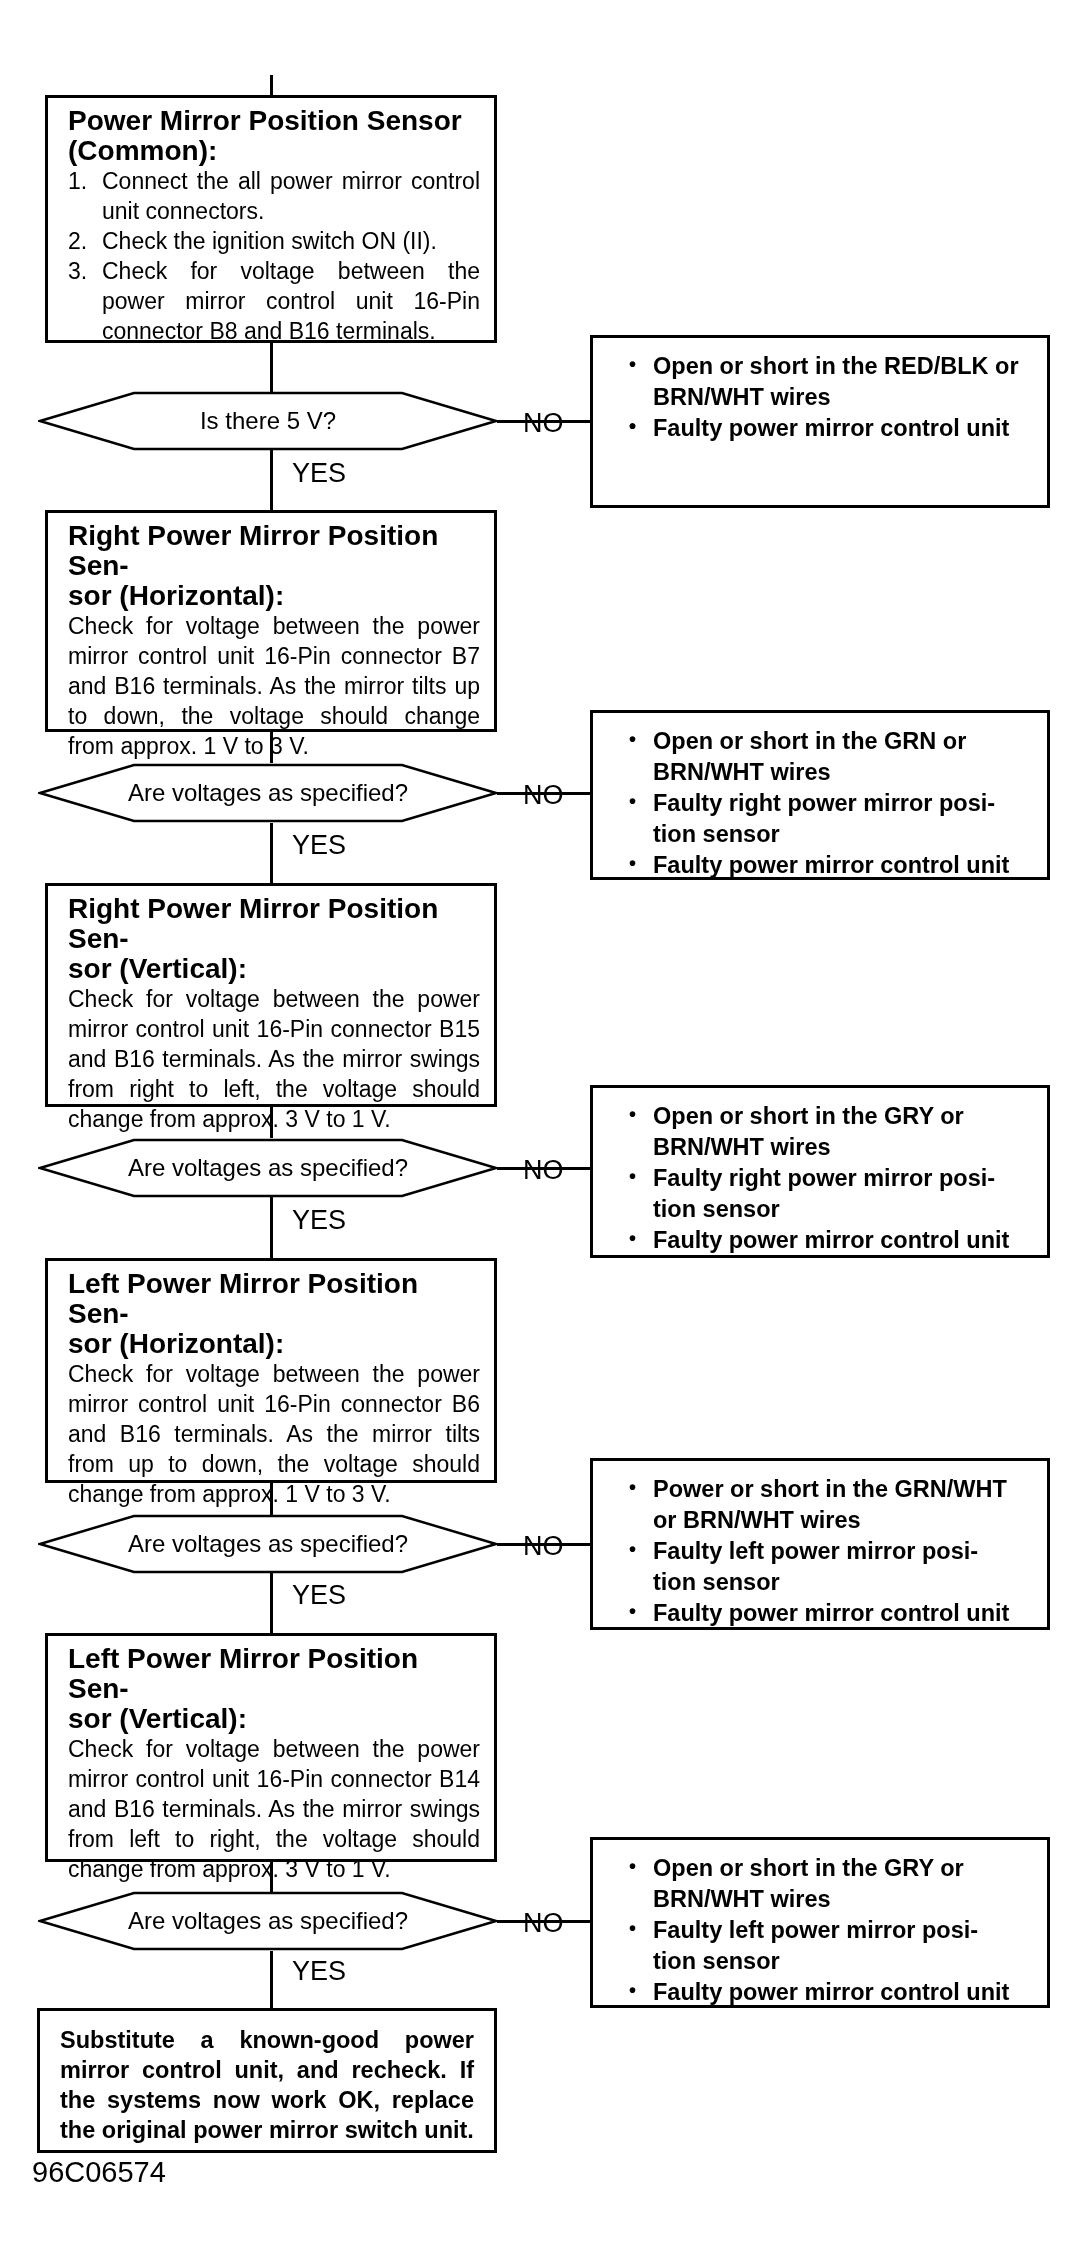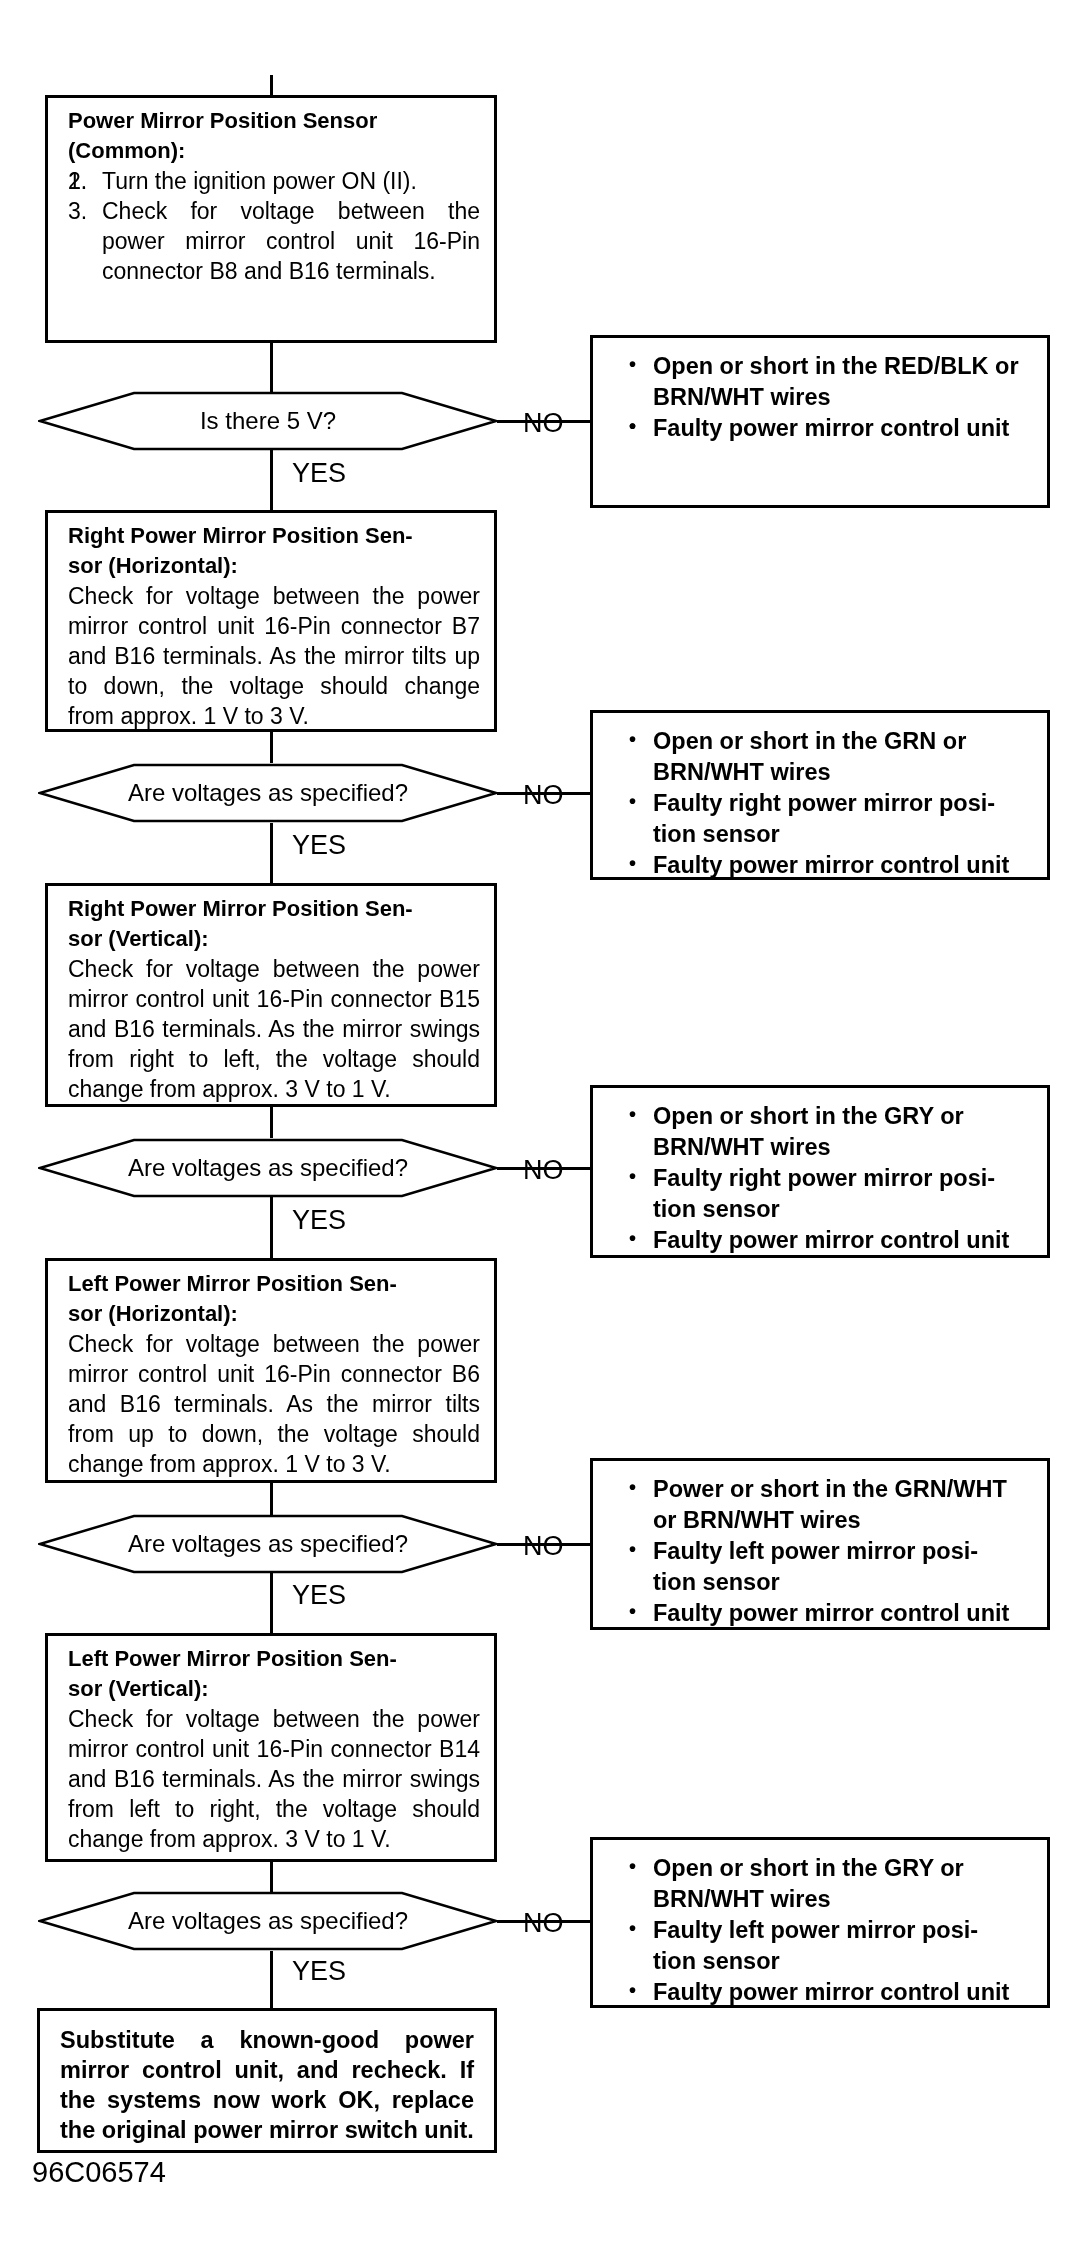--- a/index.html
+++ b/index.html
@@ -12,7 +12,7 @@
     position:absolute; left:45px; width:452px; box-sizing:border-box;
     border:3px solid #000; background:#fff; padding:8px 14px 6px 20px;
   }
-  .pbox .title { font-weight:bold; font-size:22px; line-height:30px; white-space:pre-line; }
+  .pbox .title { font-weight:bold; font-size:28px; line-height:30px; white-space:pre-line; }
   .pbox .bodytext { font-size:23px; line-height:30px; text-align:justify; }
   .numitem { position:relative; padding-left:34px; font-size:23px; line-height:30px; text-align:justify; }
   .numitem .num { position:absolute; left:0; top:0; }

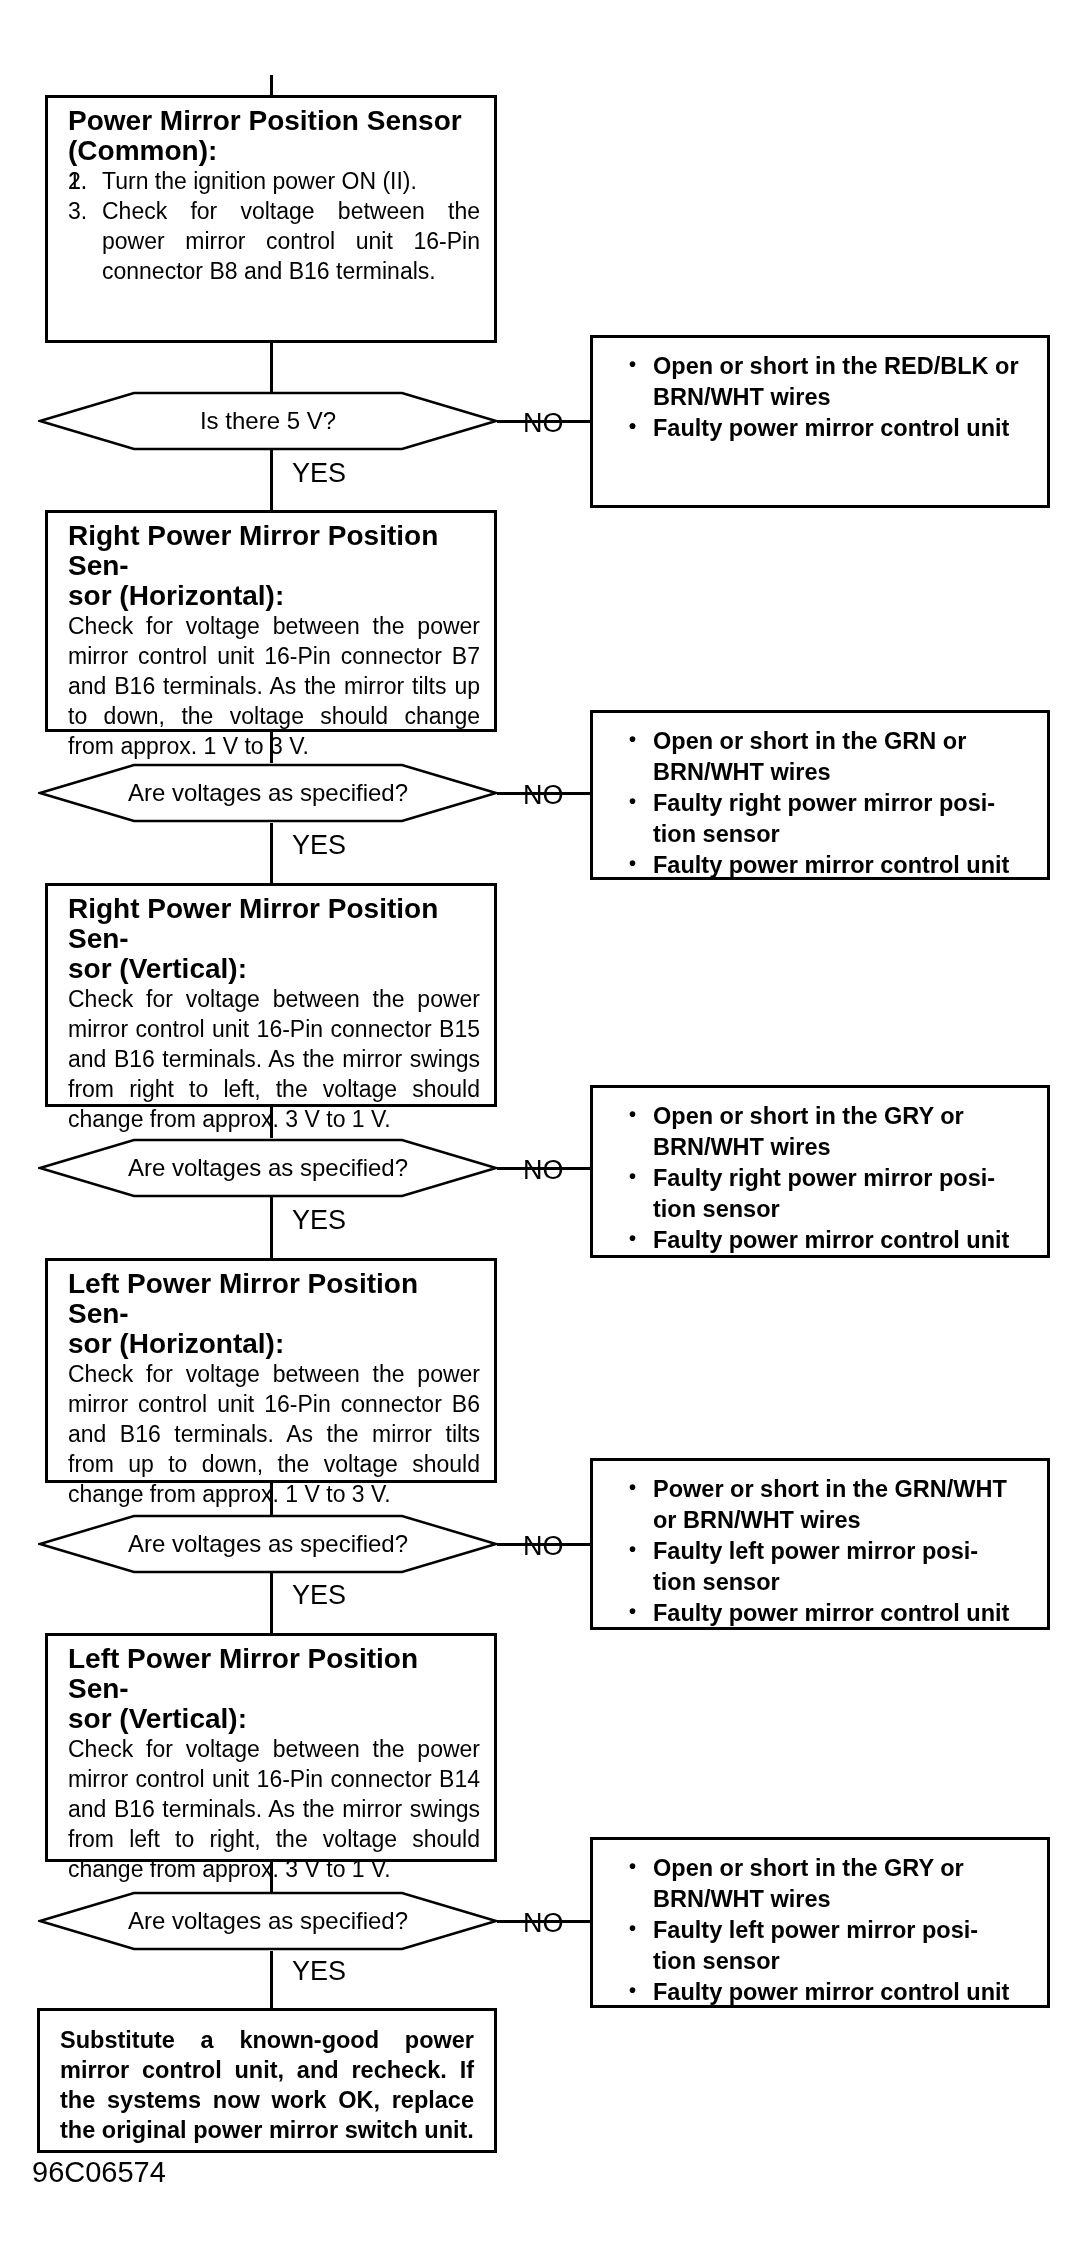--- a/index.html
+++ b/index.html
@@ -54,7 +54,7 @@
     <div class="title">Power Mirror Position Sensor
 (Common):</div>
     <div class="numitem">
-      <span class="num">1.</span>
+      <span class="num">1.</span><span>Connect the all power mirror control unit connectors.</span>
     </div>
     <div class="numitem">
       <span class="num">2.</span><span>Turn the ignition power ON (II).</span>

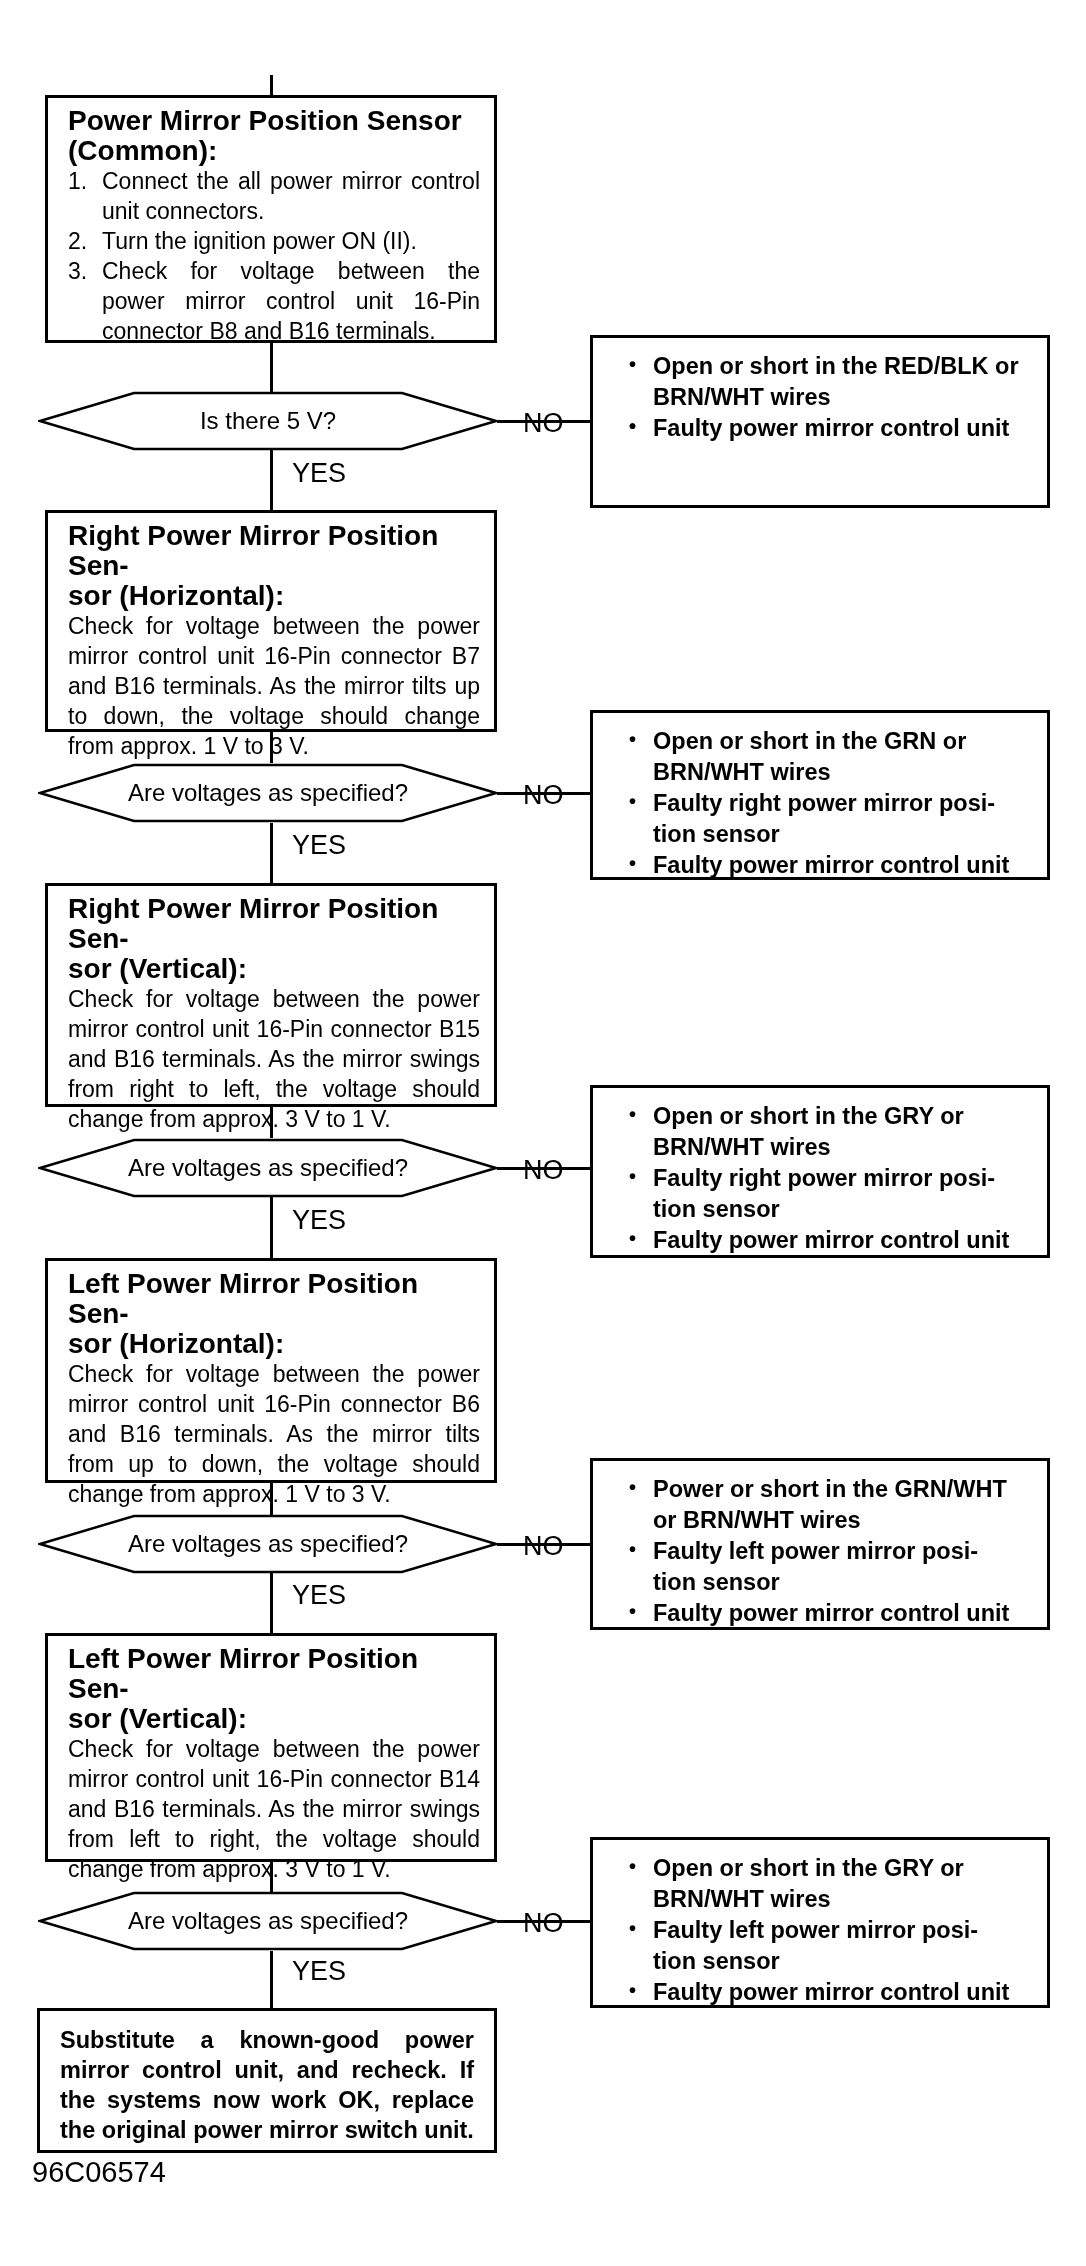--- a/index.html
+++ b/index.html
@@ -57,7 +57,7 @@
       <span class="num">1.</span><span>Connect the all power mirror control unit connectors.</span>
     </div>
     <div class="numitem">
-      <span class="num">2.</span><span>Turn the ignition power ON (II).</span>
+      <span class="num">2.</span><span>Check the ignition switch ON (II).</span>
     </div>
     <div class="numitem">
       <span class="num">3.</span><span>Check for voltage between the power mirror control unit 16-Pin connector B8 and B16 terminals.</span>

